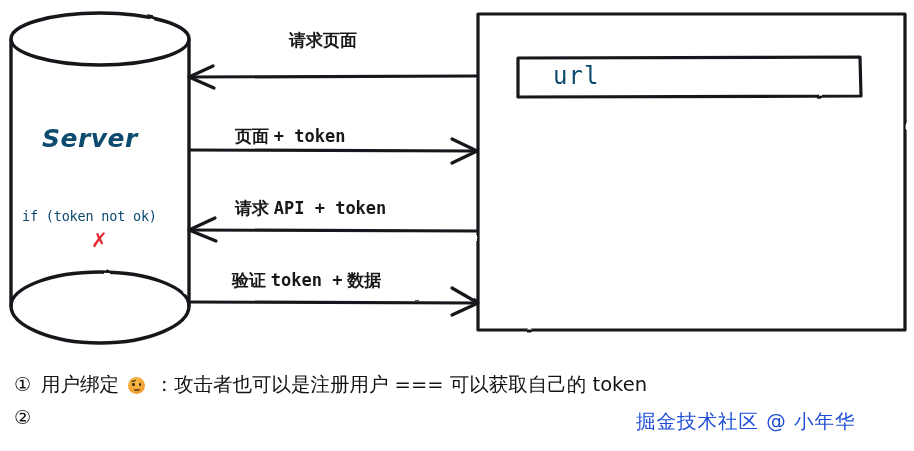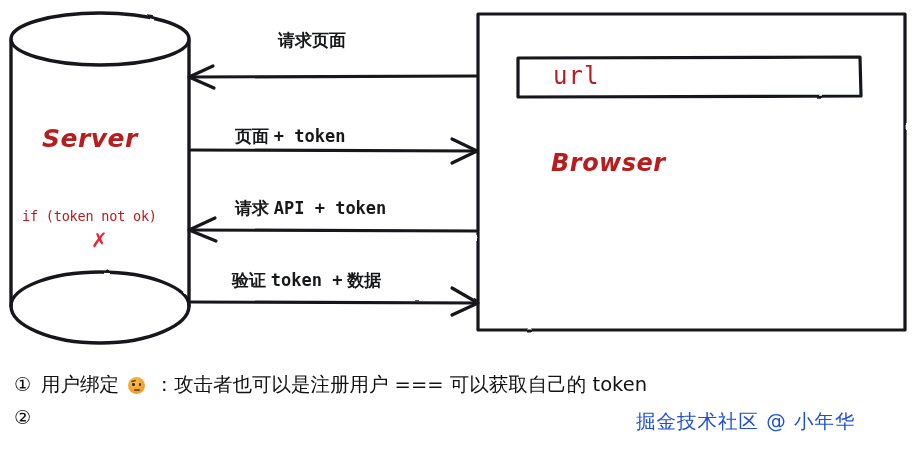--- a/index.html
+++ b/index.html
@@ -85,7 +85,7 @@
     color: #17181a;
     font-weight: 600;
   }
-  #cap1 { left: 278px; top: 29px; }
+  #cap1 { left: 289px; top: 29px; }
   #cap2 { left: 235px; top: 113px; margin-top: 12px; }
   #cap3 { left: 235px; top: 197px; }
   #cap4 { left: 232px; top: 269px; }

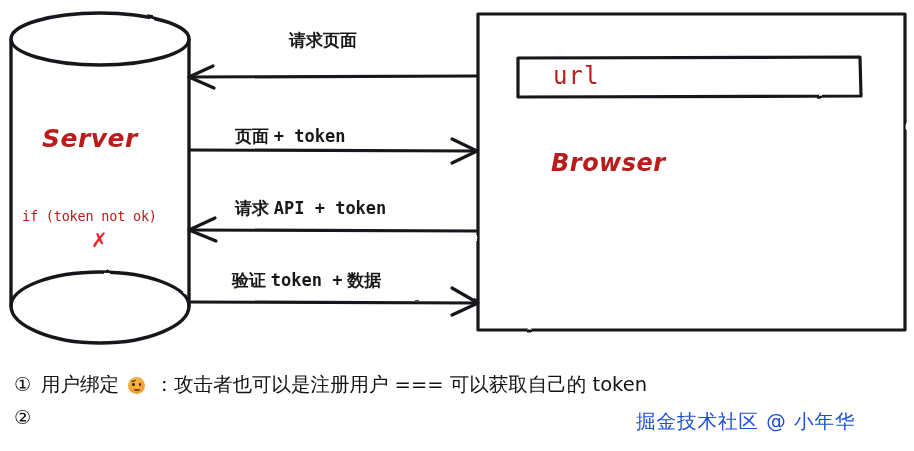--- a/index.html
+++ b/index.html
@@ -30,7 +30,7 @@
   .lbl {
     position: absolute;
     white-space: nowrap;
-    color: #b91c1c;
+    color: #0c4a6e;
   }
   .hand {
     font-family: "DejaVu Sans", sans-serif;

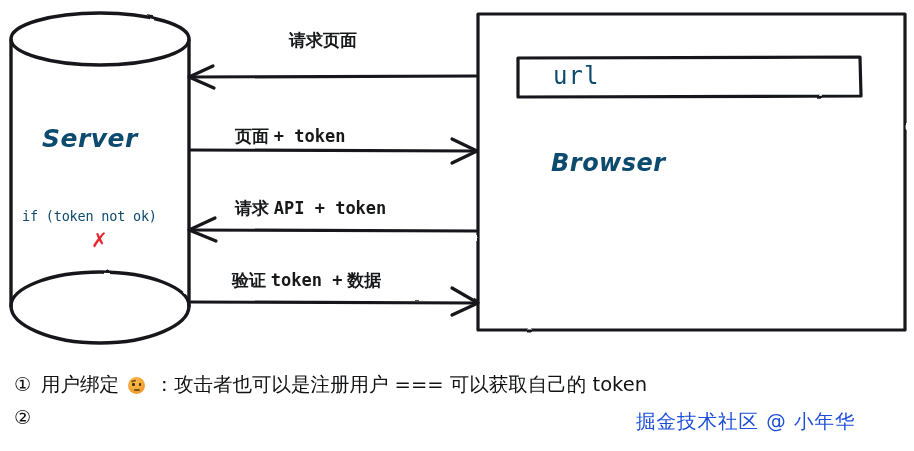--- a/index.html
+++ b/index.html
@@ -231,7 +231,6 @@
 
   <div class="lbl" id="server-cross">✗</div>
 
-  <div class="lbl hand" id="browser-label">Browser</div>
 
   <div class="lbl mono" id="url-text">url</div>
 

